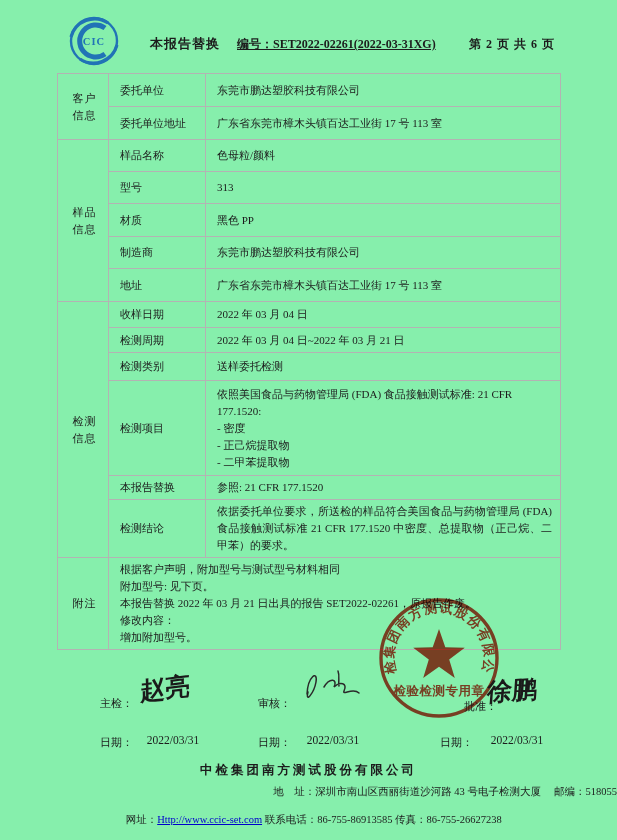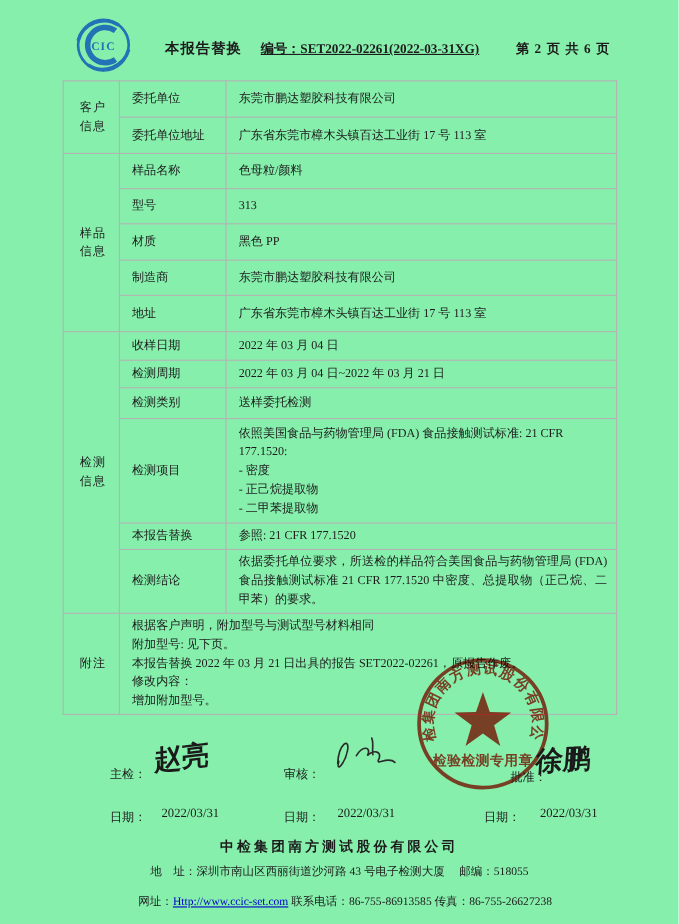--- a/index.html
+++ b/index.html
@@ -36,7 +36,7 @@
   
   .ft { position:absolute; left:0; width:617px; text-align:center; white-space:pre-wrap; }
   .ft-company { top:762px; font-size:12.5px; font-weight:bold; letter-spacing:3px; }
-  .ft-line2 { top:785px; font-size:10.5px; }
+  .ft-line2 { top:785px; font-size:10.5px;text-align:right; }
   .ft-line3 { top:802px; font-size:10.5px; }
   .ft-link { color:#0000cc; text-decoration:underline; }
   svg text { font-family:"Liberation Serif","DejaVu Serif",serif; }

